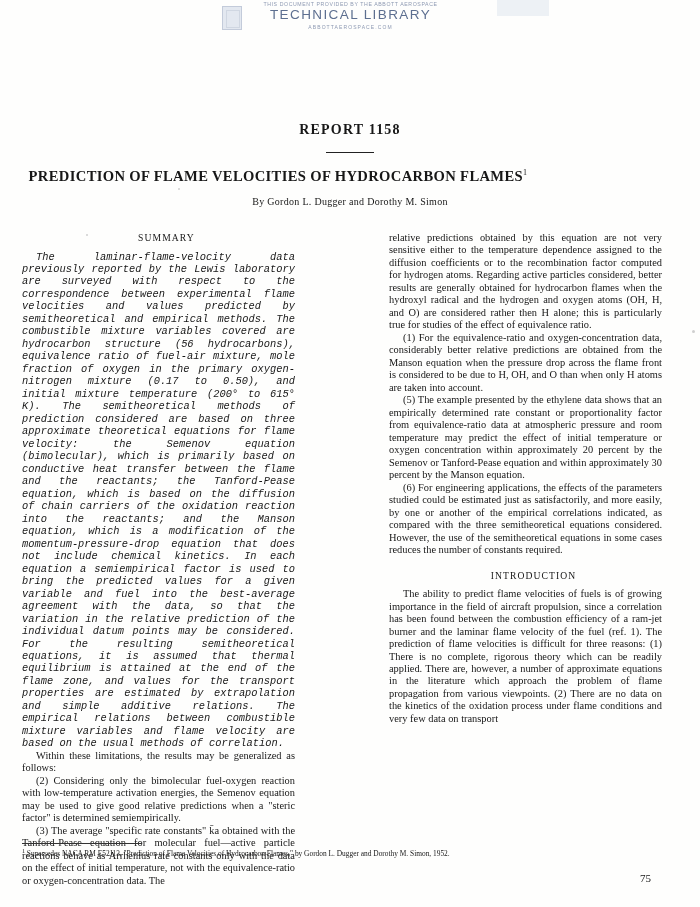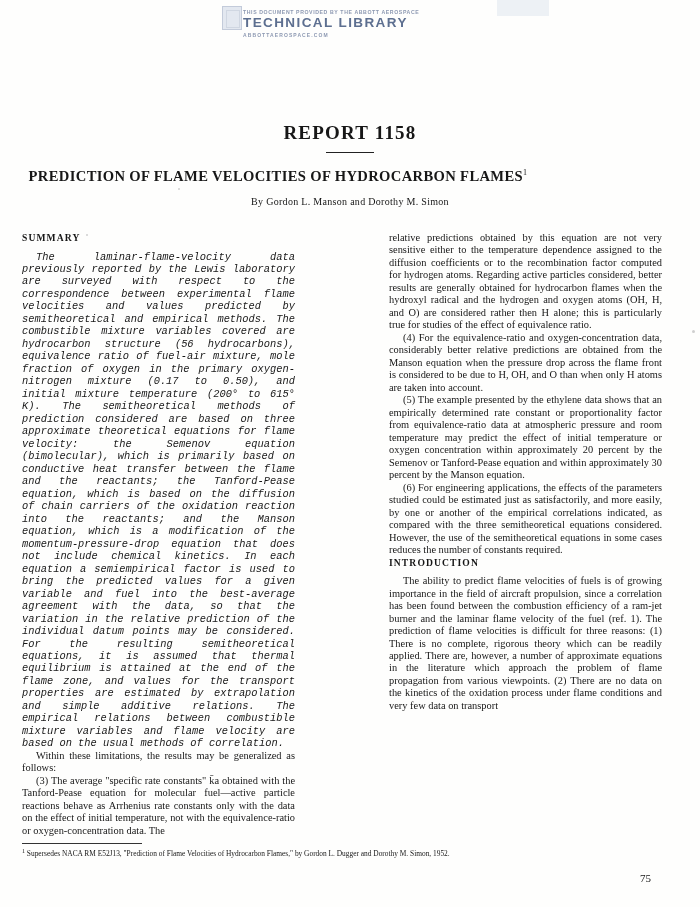--- a/index.html
+++ b/index.html
@@ -31,13 +31,13 @@
   }
   .wm-box {
     position: absolute;
-    top: 10px;
+    top: 2px;
     left: 243px;
     width: 215px;
     height: 36px;
+    text-align: center;
     color: #6f7e9b;
     line-height: 1.05;
-    font-weight: bold;
   }
   .wm-line1 {
     font-family: "Liberation Sans", sans-serif;

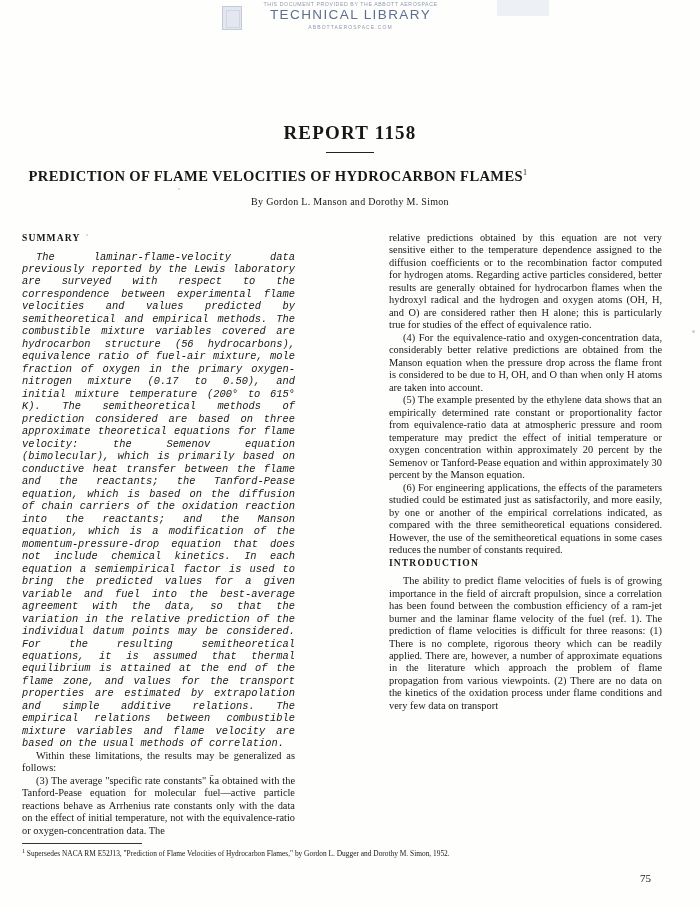--- a/index.html
+++ b/index.html
@@ -112,7 +112,7 @@
     text-align: center;
     font-family: "Liberation Serif", serif;
     font-weight: bold;
-    font-size: 19px;
+    font-size: 14px;
     letter-spacing: 1.2px;
   }
   .rule {

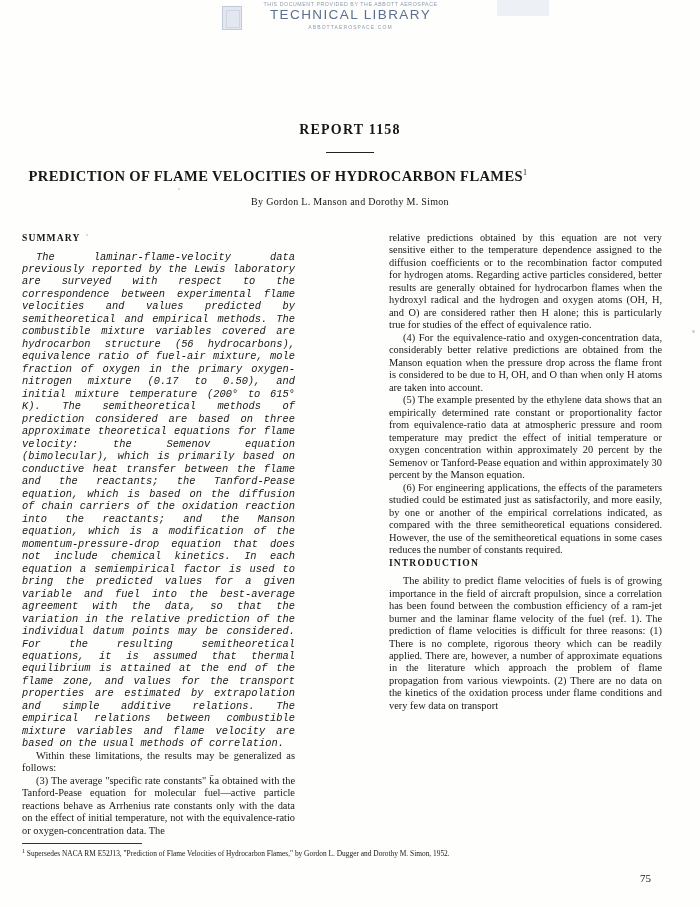--- a/index.html
+++ b/index.html
@@ -236,7 +236,7 @@
   <div class="paper-title">
     <span>PREDICTION OF FLAME VELOCITIES OF HYDROCARBON FLAMES</span><sup>1</sup>
   </div>
-  <div class="byline">By Gordon L. Manson and Dorothy M. Simon</div>
+  <div class="byline">By Gordon L. Dugger and Dorothy M. Simon</div>
 
   <div class="col col-left">
     <div class="sec-head">SUMMARY</div>

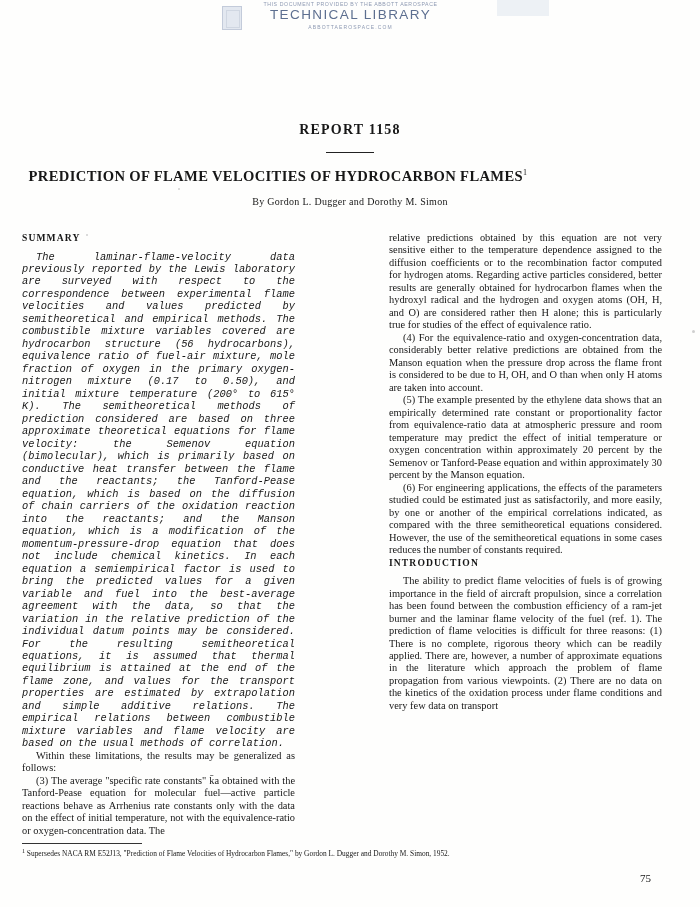--- a/index.html
+++ b/index.html
@@ -162,9 +162,9 @@
   .col-right { left: 389px; }
 
   .sec-head {
-    text-align: left;
-    font-family: "Liberation Serif", serif;
-    font-weight: bold;
+    text-align: center;
+    font-family: "Liberation Serif", serif;
+    font-weight: normal;
     font-size: 9.6px;
     letter-spacing: 1.1px;
     margin-bottom: 7px;

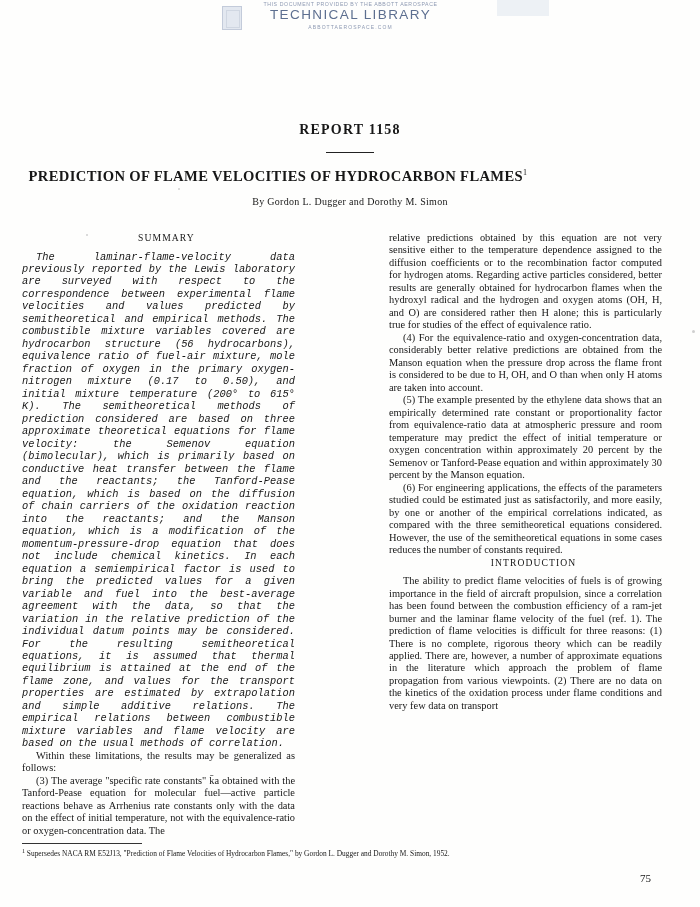--- a/index.html
+++ b/index.html
@@ -247,7 +247,7 @@
 
   <div class="col col-right">
     <p style="text-indent:0">relative predictions obtained by this equation are not very sensitive either to the temperature dependence assigned to the diffusion coefficients or to the recombination factor computed for hydrogen atoms. Regarding active particles considered, better results are generally obtained for hydrocarbon flames when the hydroxyl radical and the hydrogen and oxygen atoms (OH, H, and O) are considered rather then H alone; this is particularly true for studies of the effect of equivalence ratio.</p>
-    <p>(4) For the equivalence-ratio and oxygen-concentration data, considerably better relative predictions are obtained from the Manson equation when the pressure drop across the flame front is considered to be due to H, OH, and O than when only H atoms are taken into account.</p>
+    <p>(1) For the equivalence-ratio and oxygen-concentration data, considerably better relative predictions are obtained from the Manson equation when the pressure drop across the flame front is considered to be due to H, OH, and O than when only H atoms are taken into account.</p>
     <p>(5) The example presented by the ethylene data shows that an empirically determined rate constant or proportionality factor from equivalence-ratio data at atmospheric pressure and room temperature may predict the effect of initial temperature or oxygen concentration within approximately 20 percent by the Semenov or Tanford-Pease equation and within approximately 30 percent by the Manson equation.</p>
     <p>(6) For engineering applications, the effects of the parameters studied could be estimated just as satisfactorily, and more easily, by one or another of the empirical correlations indicated, as compared with the three semitheoretical equations considered. However, the use of the semitheoretical equations in some cases reduces the number of constants required.</p>
     <div class="sec-head spaced-top">INTRODUCTION</div>

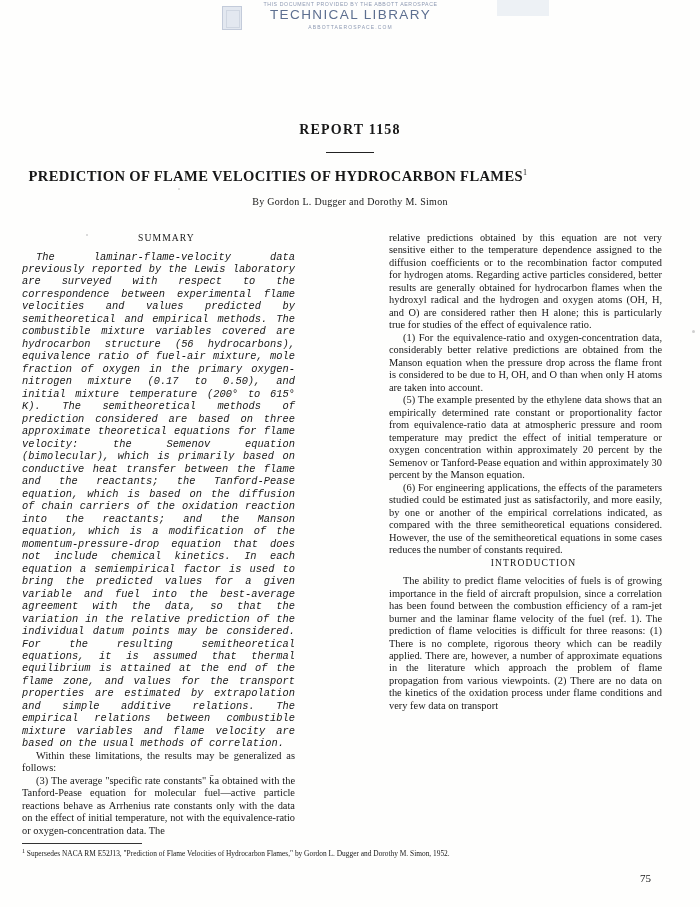--- a/index.html
+++ b/index.html
@@ -169,7 +169,7 @@
     letter-spacing: 1.1px;
     margin-bottom: 7px;
   }
-  .sec-head.spaced-top { }
+  .sec-head.spaced-top { margin-top: 13px; }
 
   p {
     margin: 0 16px 0 0;

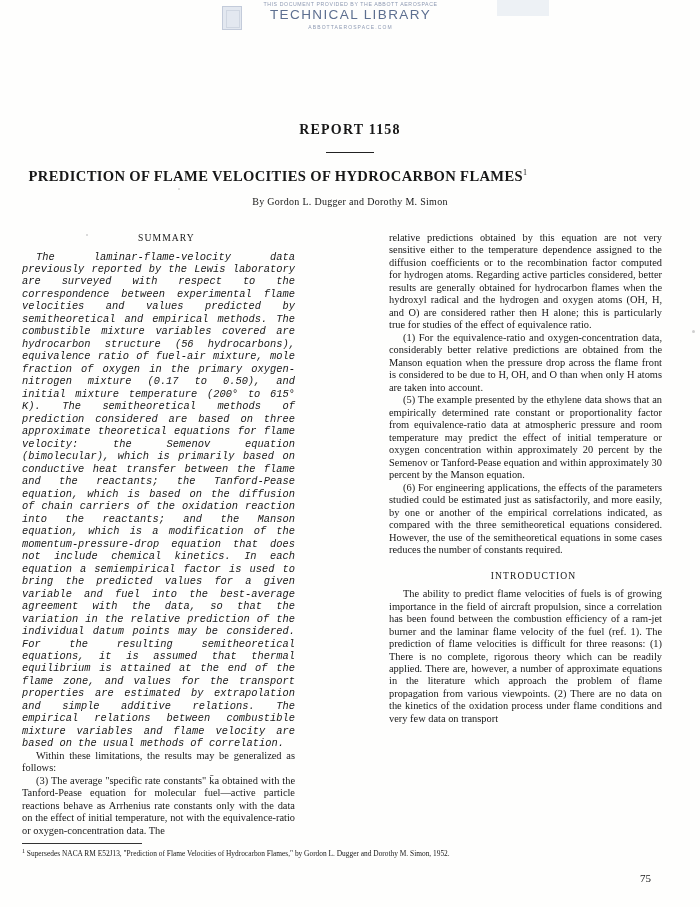--- a/index.html
+++ b/index.html
@@ -242,6 +242,7 @@
     <div class="sec-head">SUMMARY</div>
     <p class="summary">The laminar-flame-velocity data previously reported by the Lewis laboratory are surveyed with respect to the correspondence between experimental flame velocities and values predicted by semitheoretical and empirical methods. The combustible mixture variables covered are hydrocarbon structure (56 hydrocarbons), equivalence ratio of fuel-air mixture, mole fraction of oxygen in the primary oxygen-nitrogen mixture (0.17 to 0.50), and initial mixture temperature (200° to 615° K). The semitheoretical methods of prediction considered are based on three approximate theoretical equations for flame velocity: the Semenov equation (bimolecular), which is primarily based on conductive heat transfer between the flame and the reactants; the Tanford-Pease equation, which is based on the diffusion of chain carriers of the oxidation reaction into the reactants; and the Manson equation, which is a modification of the momentum-pressure-drop equation that does not include chemical kinetics. In each equation a semiempirical factor is used to bring the predicted values for a given variable and fuel into the best-average agreement with the data, so that the variation in the relative prediction of the individual datum points may be considered. For the resulting semitheoretical equations, it is assumed that thermal equilibrium is attained at the end of the flame zone, and values for the transport properties are estimated by extrapolation and simple additive relations. The empirical relations between combustible mixture variables and flame velocity are based on the usual methods of correlation.</p>
     <p>Within these limitations, the results may be generalized as follows:</p>
+    <p>(2) Considering only the bimolecular fuel-oxygen reaction with low-temperature activation energies, the Semenov equation may be used to give good relative predictions when a "steric factor" is determined semiempirically.</p>
     <p>(3) The average "specific rate constants" k̄a obtained with the Tanford-Pease equation for molecular fuel—active particle reactions behave as Arrhenius rate constants only with the data on the effect of initial temperature, not with the equivalence-ratio or oxygen-concentration data. The</p>
   </div>
 

